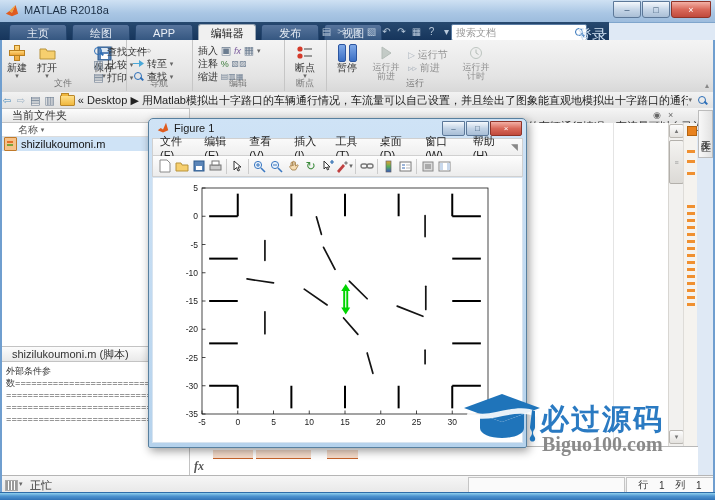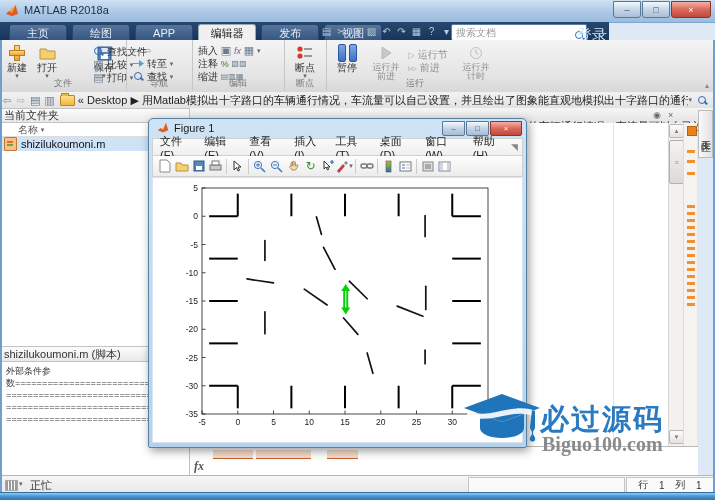--- a/index.html
+++ b/index.html
@@ -28,7 +28,7 @@
   .qat{right:156px;top:3px;display:flex;align-items:center;}
   .qat-i{width:13px;height:13px;margin-left:2px;color:#b9c9db;font-size:10px;line-height:13px;text-align:center;}
   .searchbox{right:22px;top:2px;width:128px;height:15px;background:#fff;border:1px solid #5a7ca3;border-radius:2px;
-    font-size:10px;color:#999;display:flex;align-items:flex-end;padding:0 2px 0 4px;}
+    font-size:10px;color:#999;display:flex;align-items:center;padding:0 2px 0 4px;}
   .searchbox .ph{flex:1;}
   .mag{width:9px;height:9px;position:relative;}
   .mag::before{content:"";position:absolute;left:0;top:0;width:6px;height:6px;border:1.5px solid #2d6fb8;border-radius:50%;}

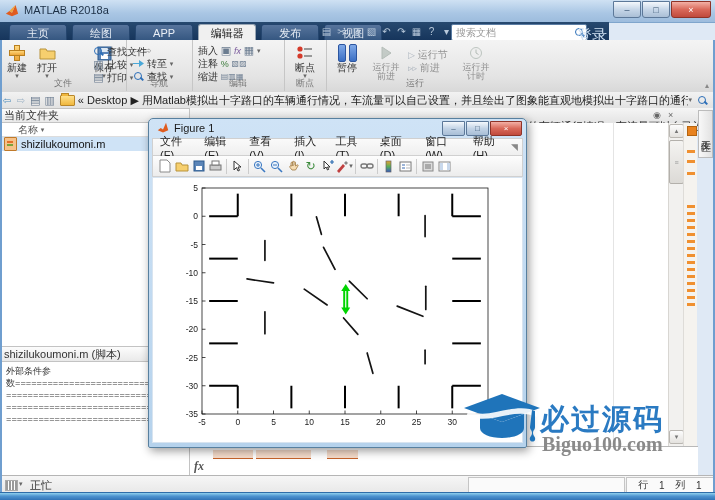--- a/index.html
+++ b/index.html
@@ -64,7 +64,7 @@
   .pathtext{flex:1;font-size:11px;color:#222;white-space:nowrap;overflow:hidden;}
   
   .panel-h{background:linear-gradient(#fcfcfc,#e9e9e9);border:1px solid #c3c3c3;border-left:none;
-    font-size:11px;color:#333;display:flex;align-items:center;padding-left:4px;box-sizing:border-box;}
+    font-size:11px;color:#333;display:flex;align-items:center;padding-left:12px;box-sizing:border-box;}
   .cf-head{left:0;top:108px;width:190px;height:15px;}
   .cf-body{left:0;top:123px;width:190px;height:223px;background:#fff;border-right:1px solid #c3c3c3;box-sizing:border-box;}
   .colhead{height:13px;border-bottom:1px solid #ddd;color:#555;font-size:10px;display:flex;align-items:center;padding-left:18px;}

